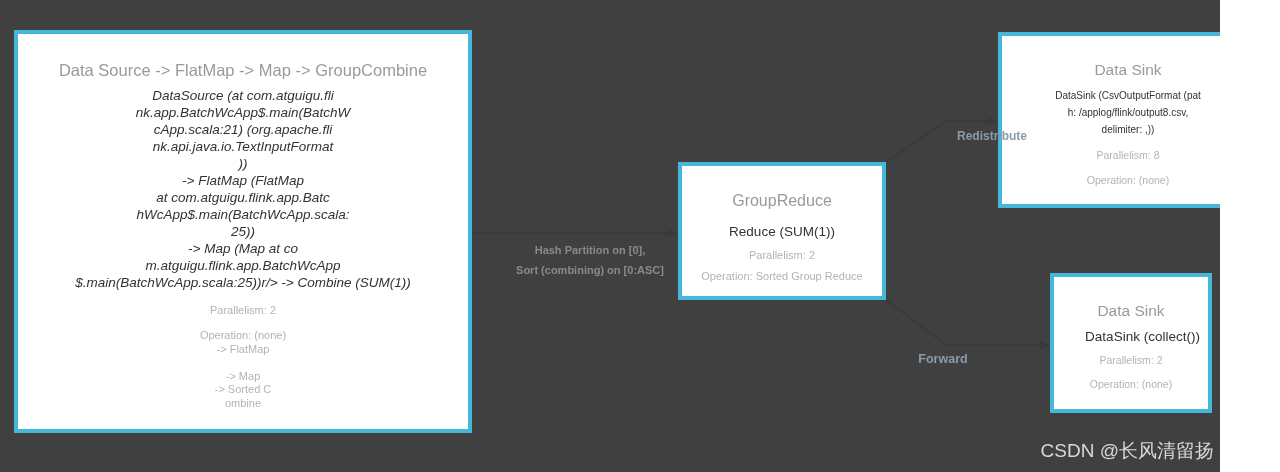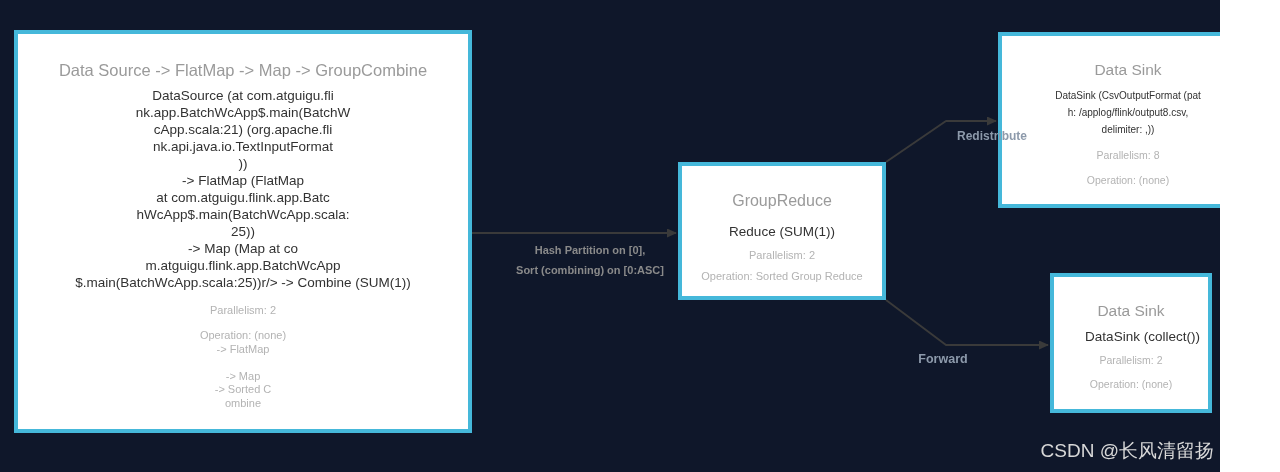--- a/index.html
+++ b/index.html
@@ -8,7 +8,7 @@
     position: relative;
     width: 1220px;
     height: 472px;
-    background: #0f172a;
+    background: #404040;
     overflow: hidden;
   }
   .edges-svg {

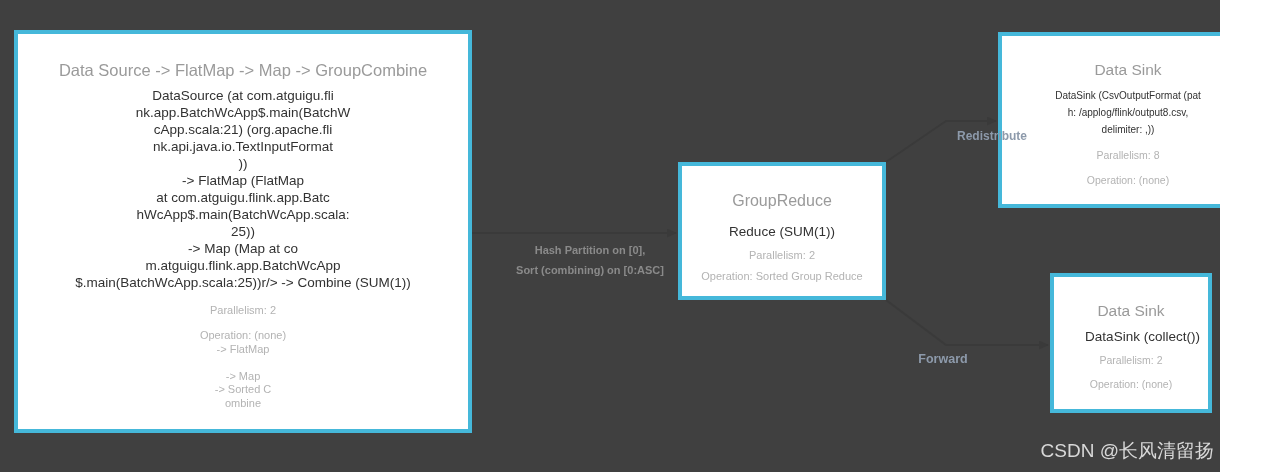--- a/index.html
+++ b/index.html
@@ -40,7 +40,7 @@
   
   #node-source { left: 14px; top: 30px; width: 458px; height: 403px; }
   #node-source .node-title { margin-top: 26px; font-size: 16.5px; }
-  #node-source .node-desc  { margin-top: 7px; font-size: 13.5px; line-height: 17px; }
+  #node-source .node-desc  { margin-top: 7px; font-size: 13.5px; line-height: 17px; font-style: italic; }
   #node-source .meta-parallelism { margin-top: 13px; font-size: 11px; line-height: 13px; }
   #node-source .meta-operation   { margin-top: 12px; font-size: 11px; line-height: 13.5px; }
 

